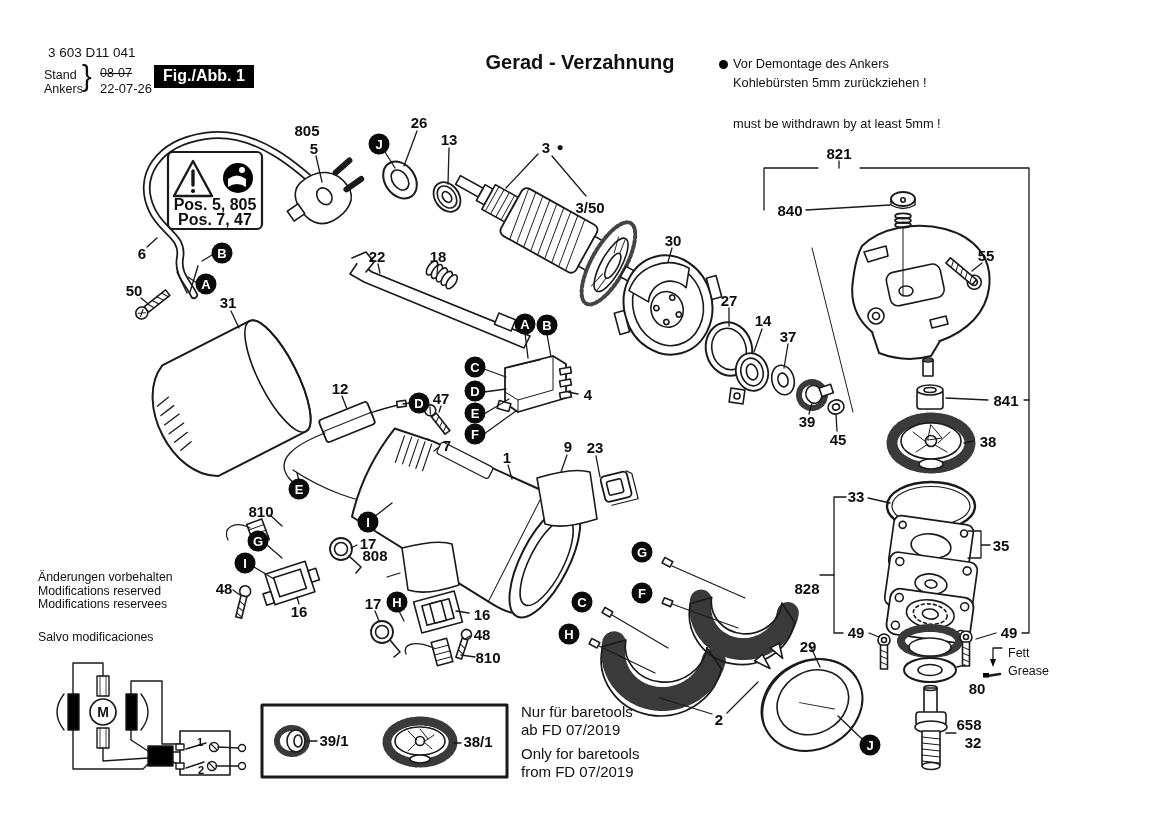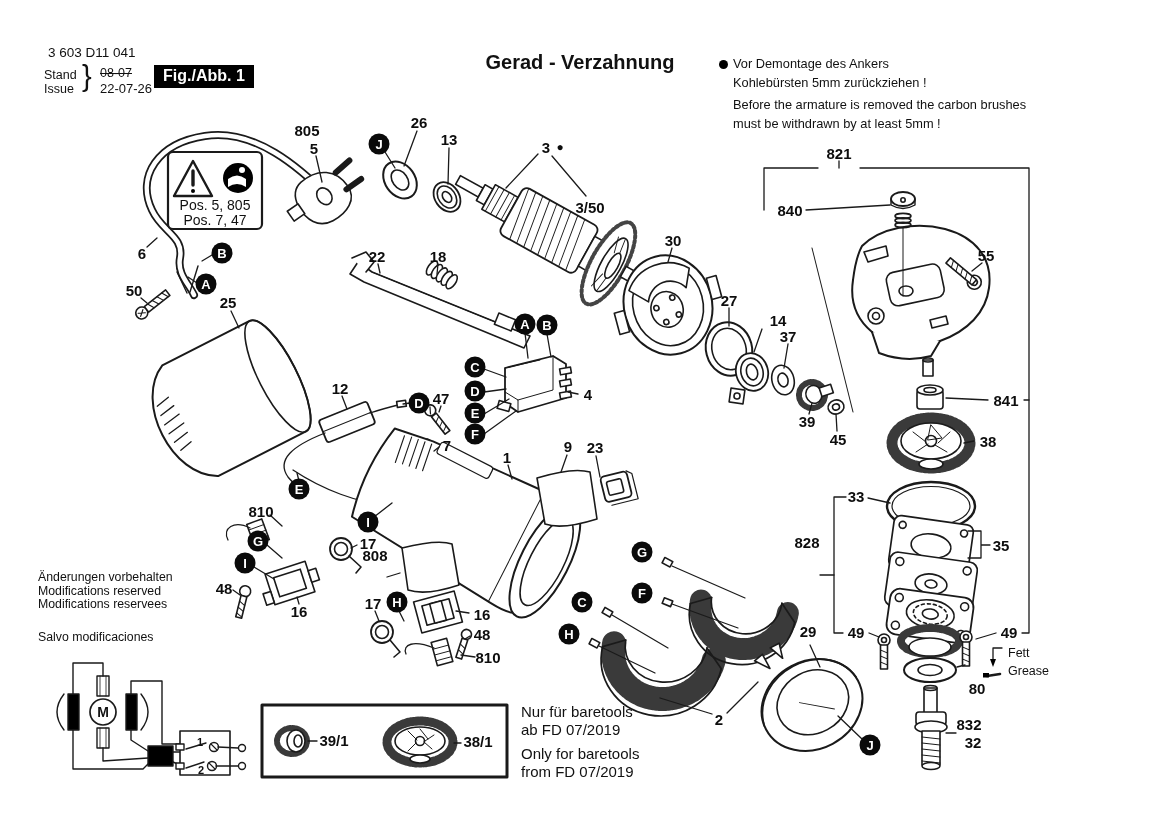--- a/index.html
+++ b/index.html
@@ -480,7 +480,7 @@
 
 <span class="abs hdr-pn">3 603 D11 041</span>
 <span class="abs hdr-small" style="left:44px;top:68px;">Stand</span>
-<span class="abs hdr-small" style="left:44px;top:82px;">Issue</span>
+<span class="abs hdr-small" style="left:44px;top:82px;">Ankers</span>
 <span class="abs" style="left:82px;top:60px;font-size:29px;font-weight:300;">}</span>
 <span class="abs hdr-small strike" style="left:100px;top:66px;">08-07</span>
 <span class="abs hdr-small" style="left:100px;top:81px;font-size:13px;">22-07-26</span>

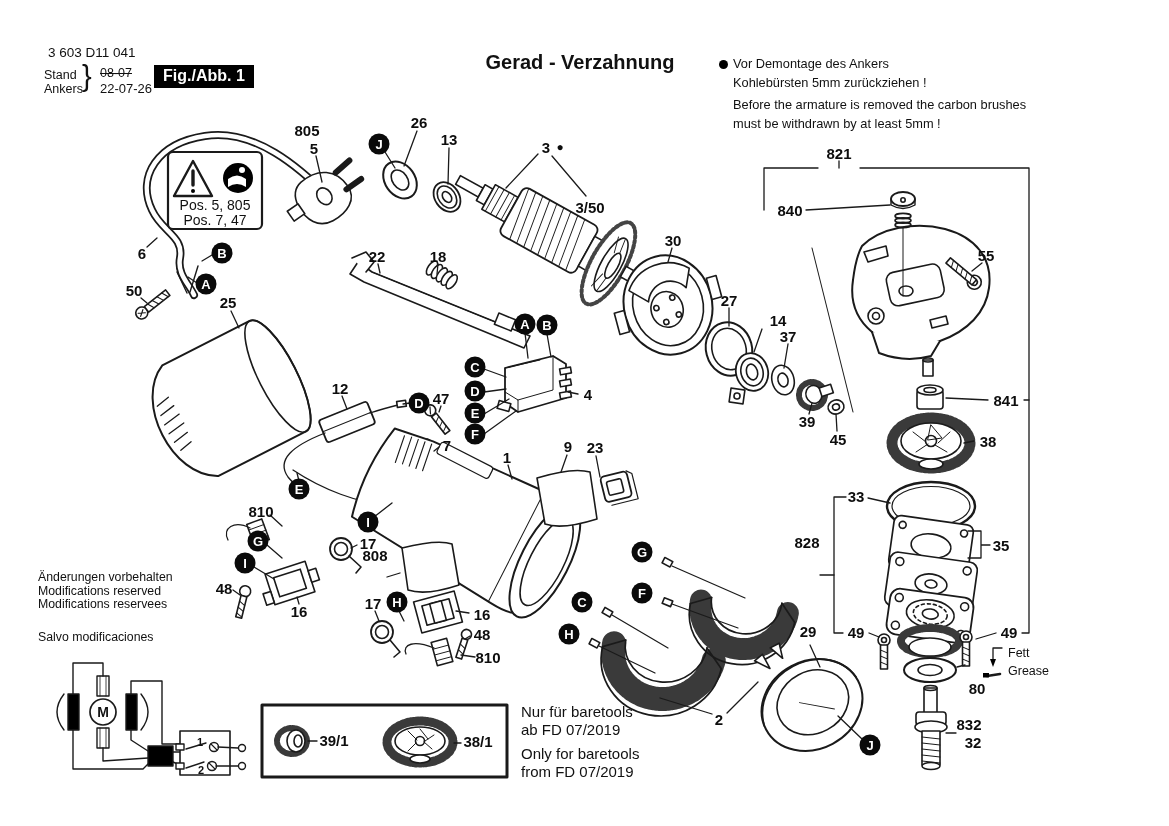--- a/index.html
+++ b/index.html
@@ -491,7 +491,6 @@
 <span class="dot" style="left:719px;top:60px;"></span>
 <span class="abs note" style="left:733px;top:56px;">Vor Demontage des Ankers</span>
 <span class="abs note" style="left:733px;top:75px;">Kohlebürsten 5mm zurückziehen !</span>
-<span class="abs note" style="left:733px;top:97px;">Before the armature is removed the carbon brushes</span>
 <span class="abs note" style="left:733px;top:116px;">must be withdrawn by at least 5mm !</span>
 
 <span class="warn-t" style="left:215px;top:205px;">Pos. 5, 805</span>

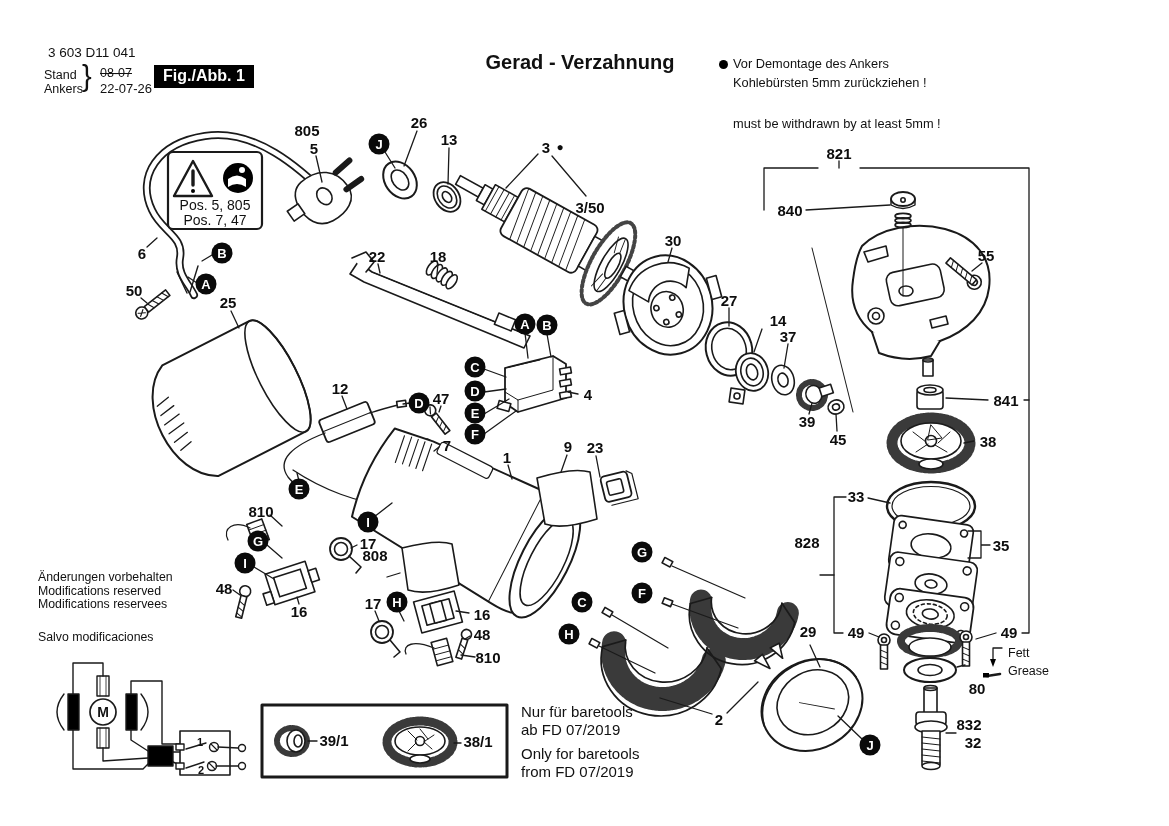--- a/index.html
+++ b/index.html
@@ -19,7 +19,7 @@
   .title{left:580px;top:62px;transform:translate(-50%,-50%);font-weight:bold;font-size:20px;}
   .note{font-size:12.8px;}
   .strike{text-decoration:line-through;}
-  .warn-t{position:absolute;transform:translate(-50%,-50%);font-weight:normal;font-size:14px;}
+  .warn-t{position:absolute;transform:translate(-50%,-50%);font-weight:bold;font-size:16px;}
   .foot{left:38px;font-size:12.3px;}
   .bare{left:521px;font-size:15px;}
   .schlbl{position:absolute;transform:translate(-50%,-50%);font-weight:bold;}

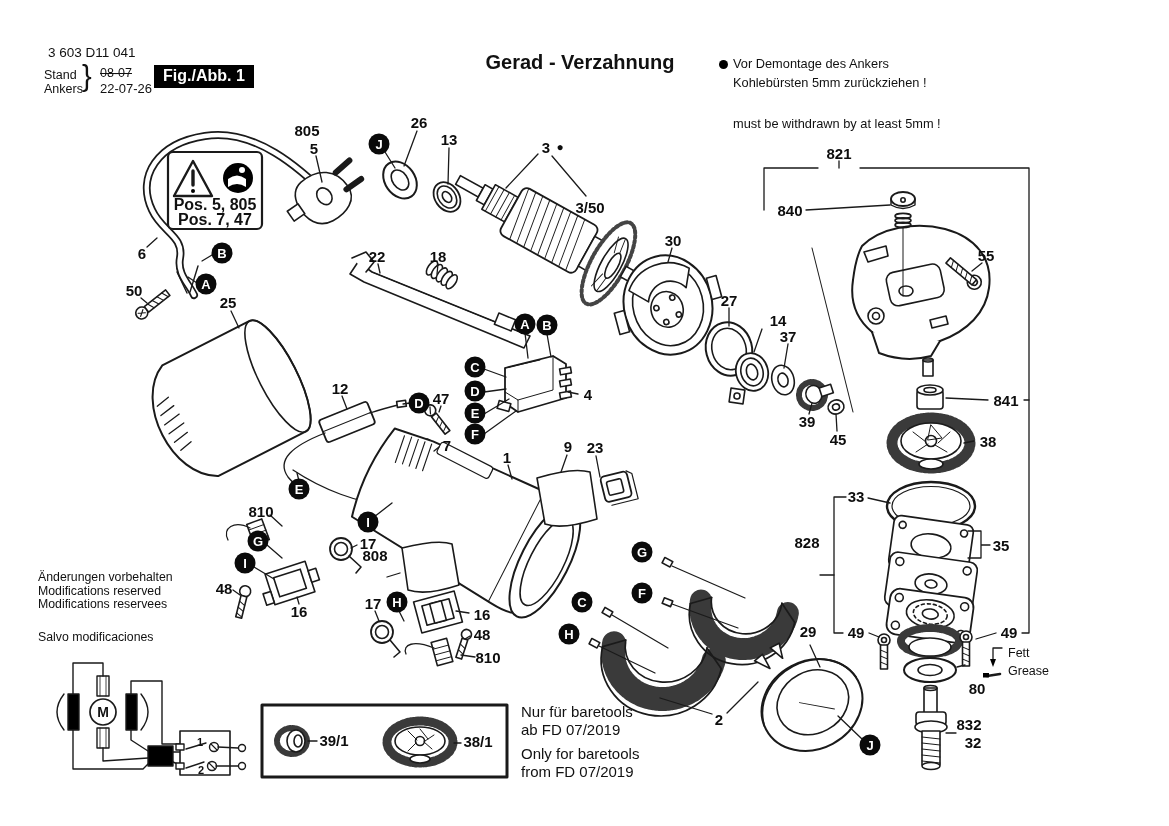--- a/index.html
+++ b/index.html
@@ -505,7 +505,7 @@
 <span class="plabel" style="left:590px;top:207px;">3/50</span>
 <span class="plabel" style="left:142px;top:253px;">6</span>
 <span class="plabel" style="left:134px;top:290px;">50</span>
-<span class="plabel" style="left:228px;top:302px;">25</span>
+<span class="plabel" style="left:228px;top:302px;">31</span>
 <span class="plabel" style="left:377px;top:256px;">22</span>
 <span class="plabel" style="left:438px;top:256px;">18</span>
 <span class="plabel" style="left:340px;top:388px;">12</span>

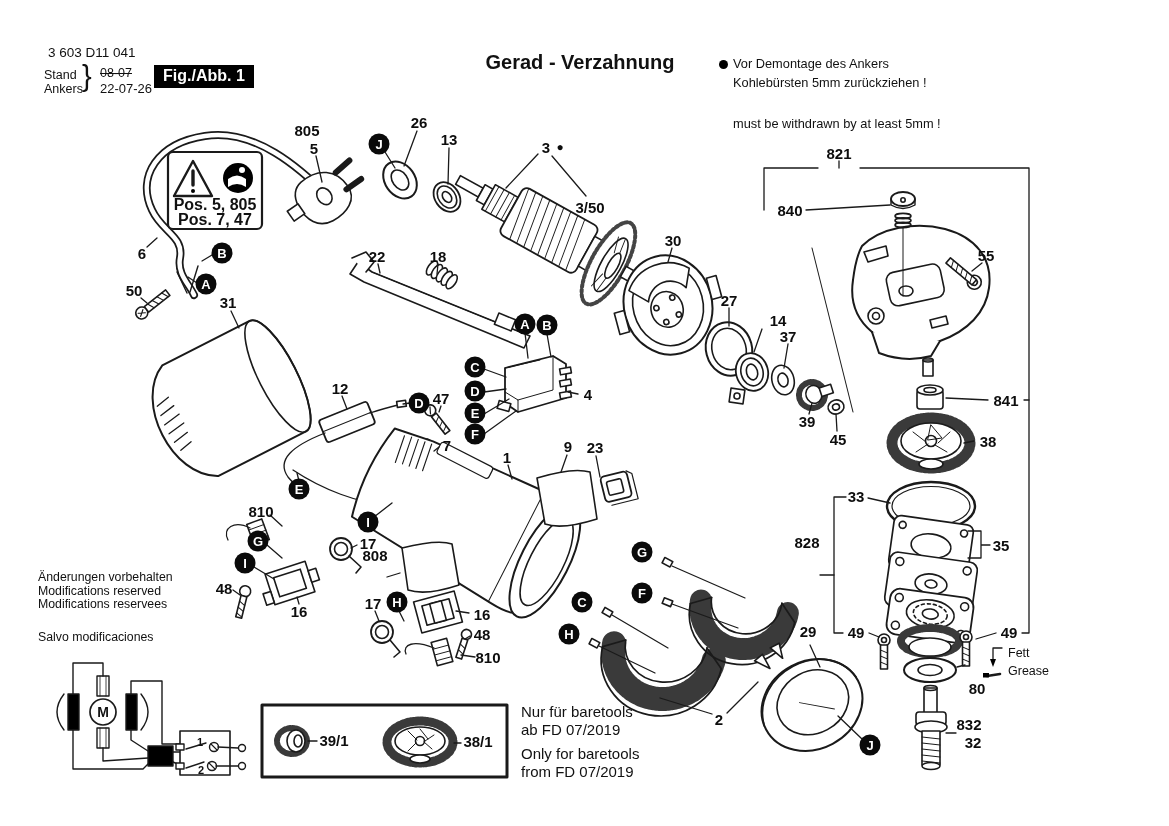--- a/index.html
+++ b/index.html
@@ -517,7 +517,7 @@
 <span class="plabel" style="left:507px;top:457px;">1</span>
 <span class="plabel" style="left:673px;top:240px;">30</span>
 <span class="plabel" style="left:729px;top:300px;">27</span>
-<span class="plabel" style="left:763px;top:320px;margin-left:15px;">14</span>
+<span class="plabel" style="left:763px;top:320px;">14</span>
 <span class="plabel" style="left:788px;top:336px;">37</span>
 <span class="plabel" style="left:807px;top:421px;">39</span>
 <span class="plabel" style="left:838px;top:439px;">45</span>

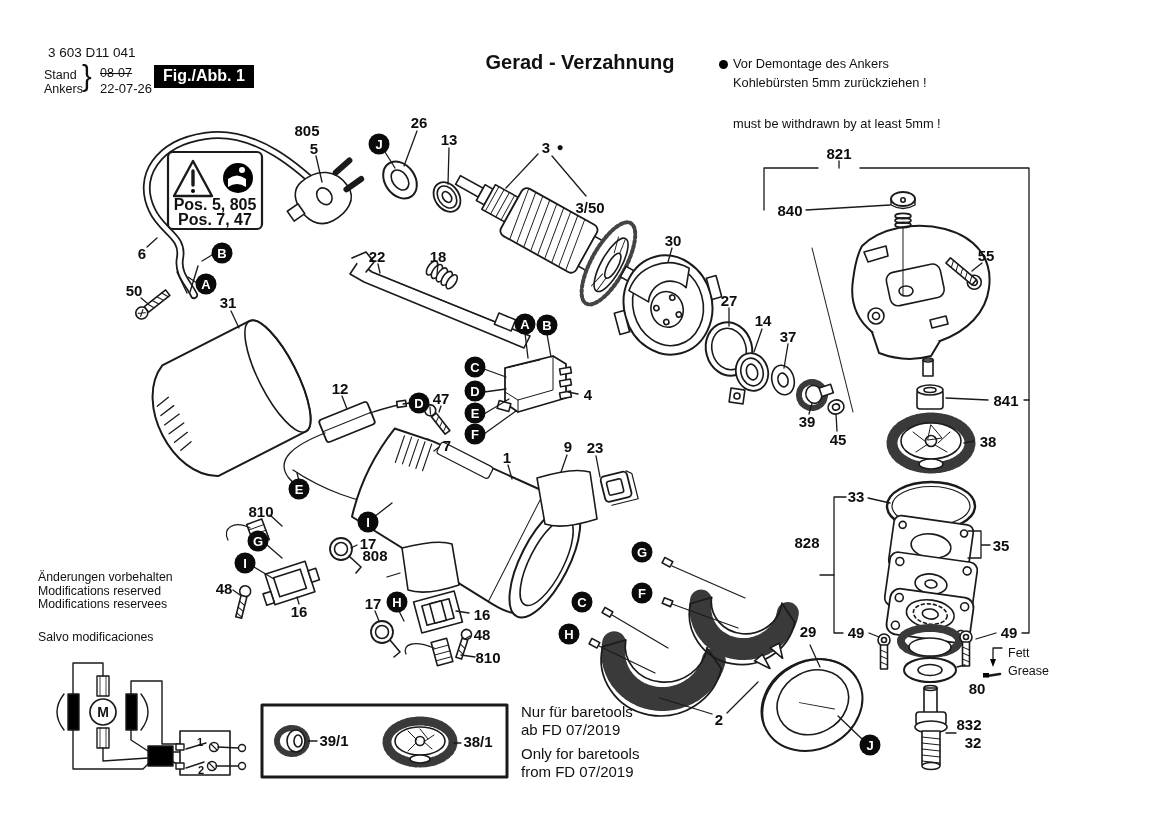--- a/index.html
+++ b/index.html
@@ -528,7 +528,7 @@
 <span class="plabel" style="left:988px;top:441px;">38</span>
 <span class="plabel" style="left:856px;top:496px;">33</span>
 <span class="plabel" style="left:1001px;top:545px;">35</span>
-<span class="plabel" style="left:807px;top:542px;">828</span>
+<span class="plabel" style="left:807px;top:588px;">828</span>
 <span class="plabel" style="left:856px;top:632px;">49</span>
 <span class="plabel" style="left:1009px;top:632px;">49</span>
 <span class="plabel" style="left:808px;top:631px;">29</span>

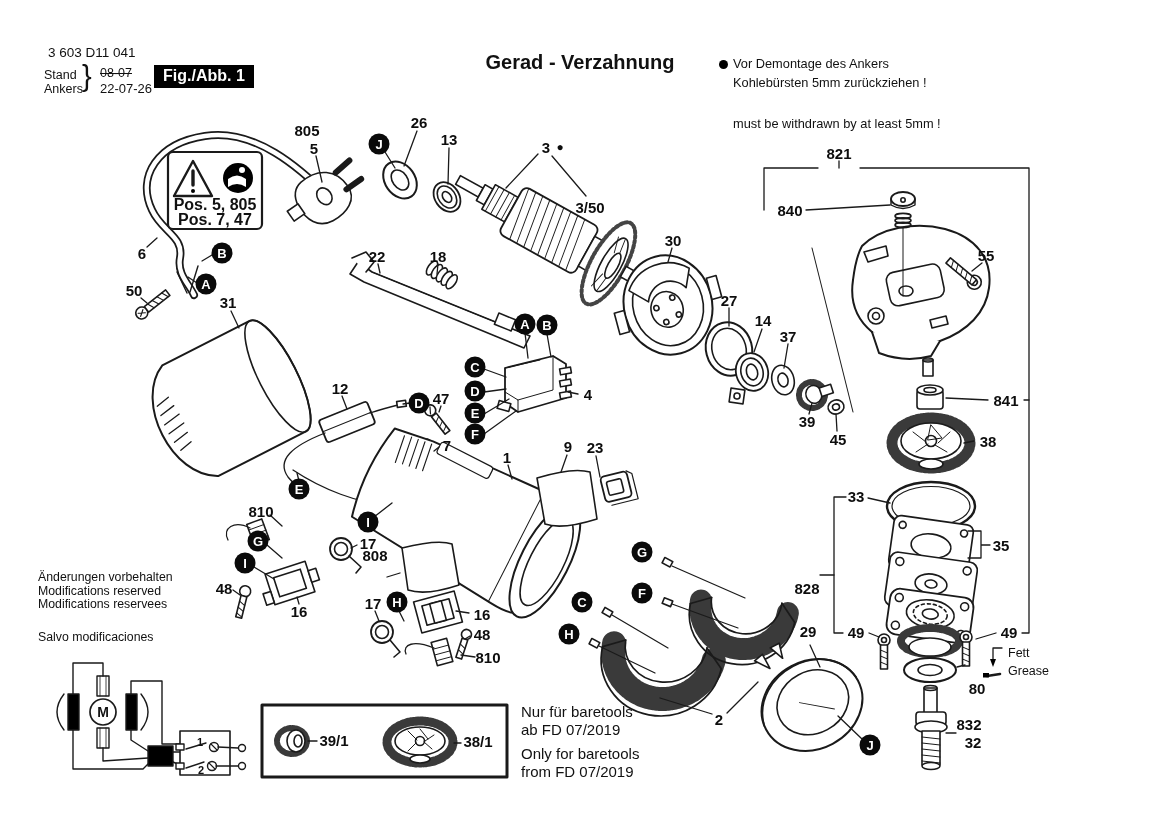--- a/index.html
+++ b/index.html
@@ -531,7 +531,7 @@
 <span class="plabel" style="left:807px;top:588px;">828</span>
 <span class="plabel" style="left:856px;top:632px;">49</span>
 <span class="plabel" style="left:1009px;top:632px;">49</span>
-<span class="plabel" style="left:808px;top:631px;">29</span>
+<span class="plabel" style="left:808px;top:646px;">29</span>
 <span class="plabel" style="left:977px;top:664px;margin-top:24px;">80</span>
 <span class="plabel" style="left:969px;top:724px;">832</span>
 <span class="plabel" style="left:973px;top:742px;">32</span>

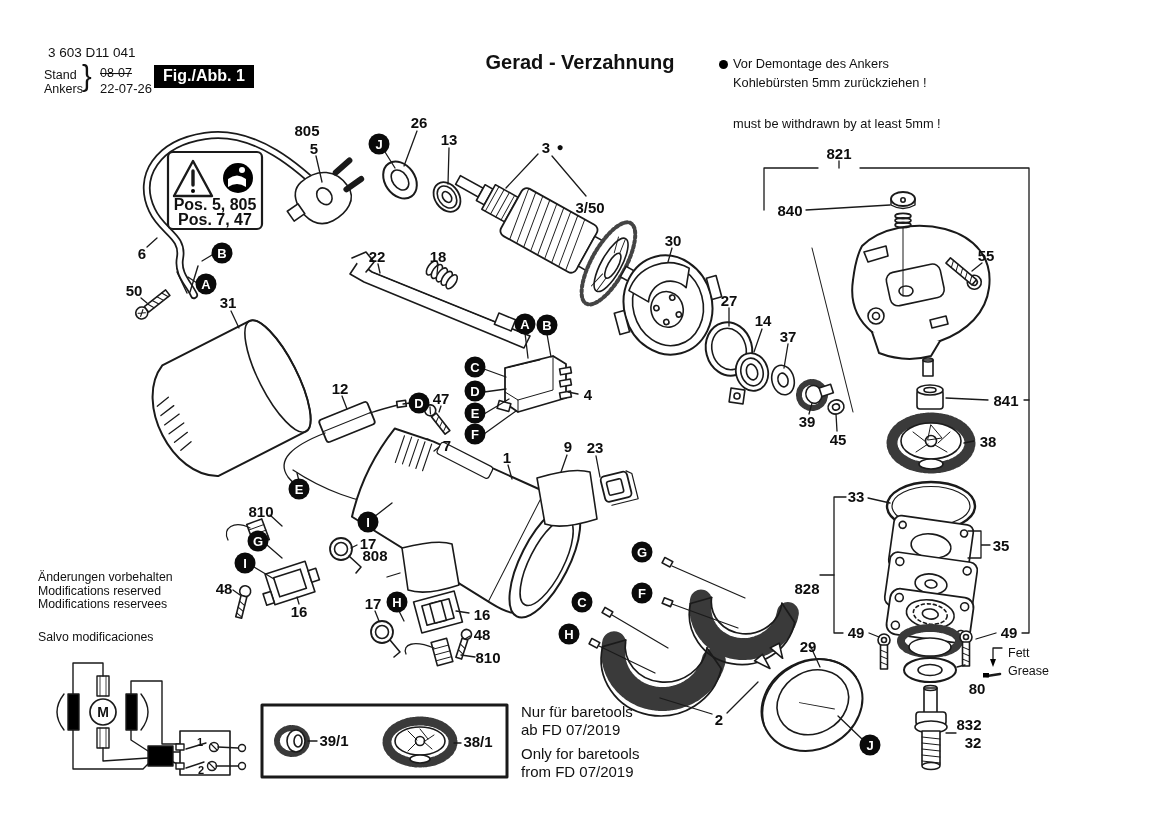--- a/index.html
+++ b/index.html
@@ -533,7 +533,7 @@
 <span class="plabel" style="left:1009px;top:632px;">49</span>
 <span class="plabel" style="left:808px;top:646px;">29</span>
 <span class="plabel" style="left:977px;top:664px;margin-top:24px;">80</span>
-<span class="plabel" style="left:969px;top:724px;">832</span>
+<span class="plabel" style="left:969px;top:724px;">658</span>
 <span class="plabel" style="left:973px;top:742px;">32</span>
 <span class="plabel" style="left:261px;top:511px;">810</span>
 <span class="plabel" style="left:368px;top:543px;">17</span>

